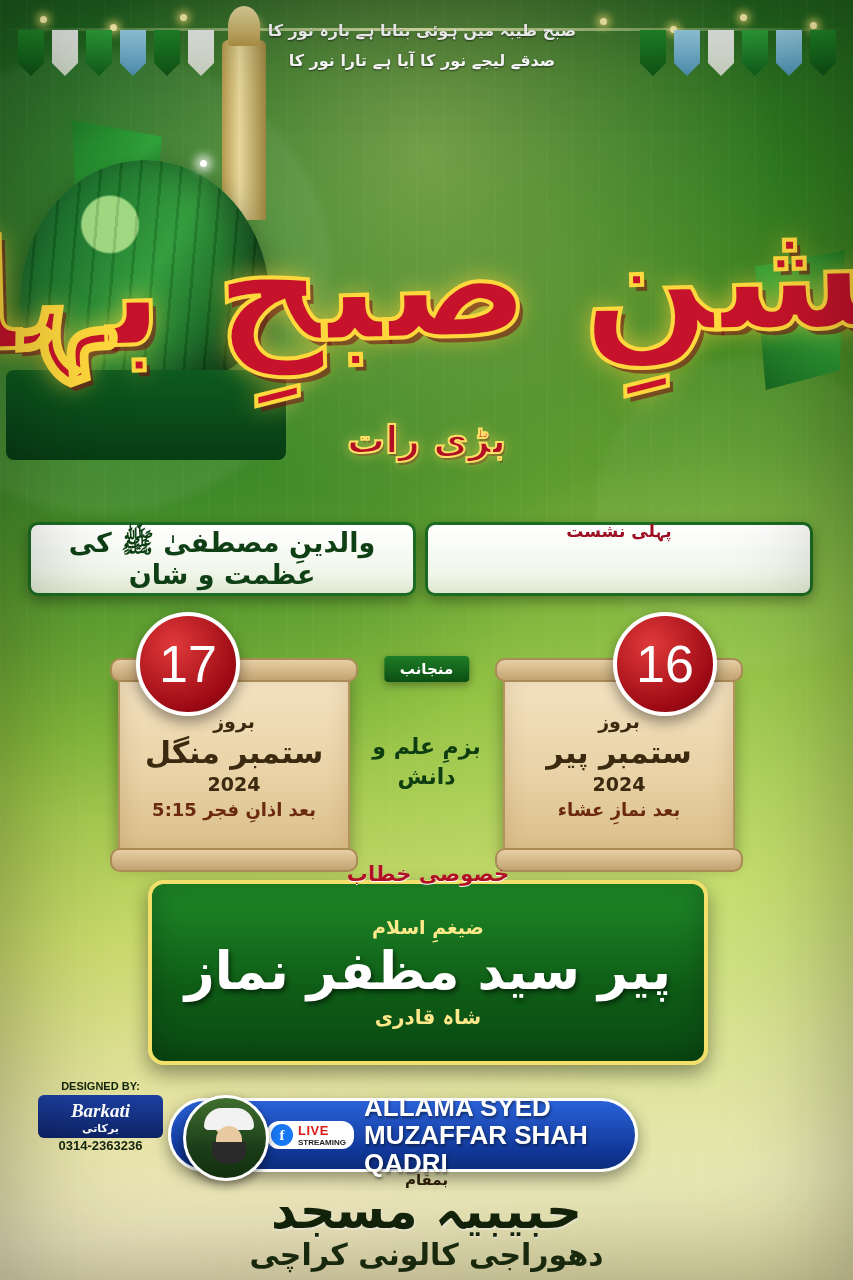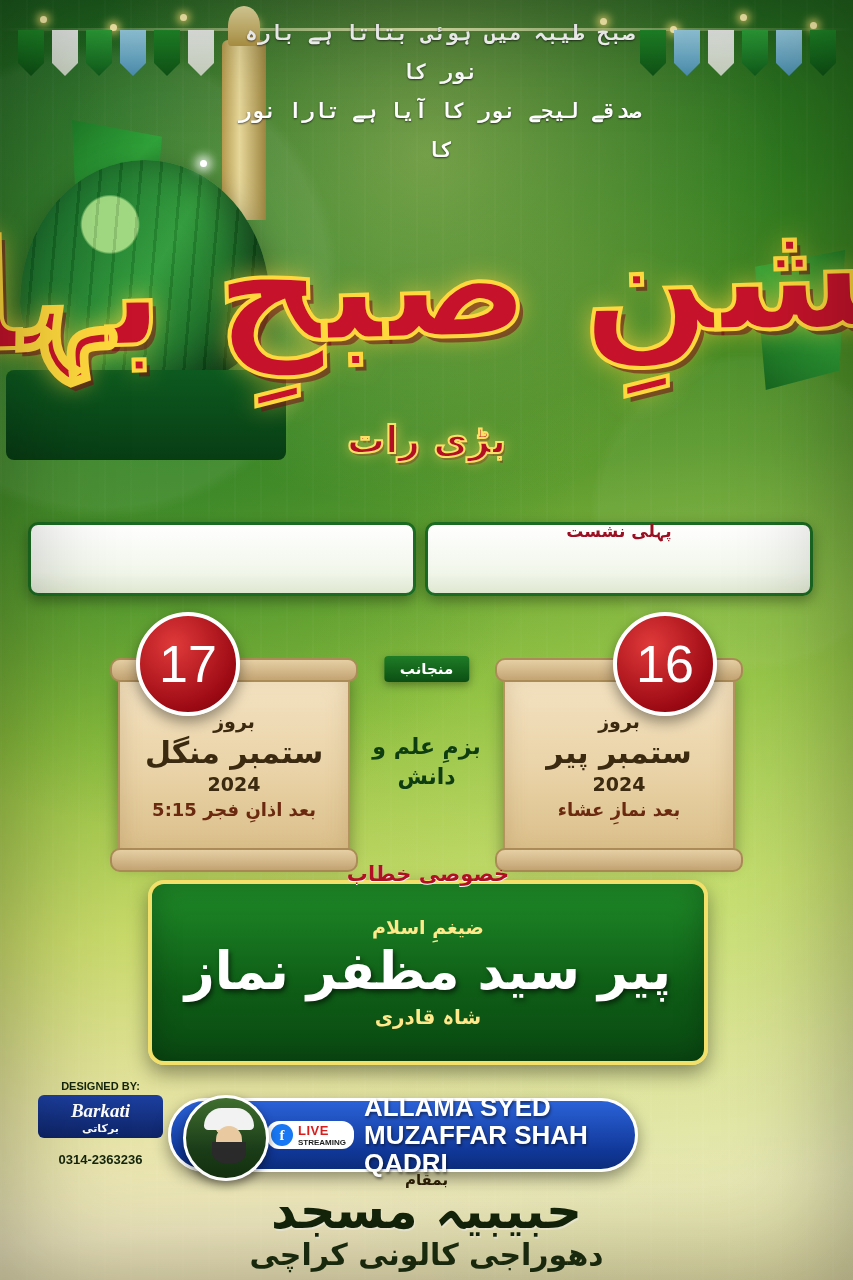--- a/index.html
+++ b/index.html
@@ -83,10 +83,9 @@
   
   .urdu { font-family:"DejaVu Sans", sans-serif; direction:rtl; unicode-bidi:bidi-override; }
   .top-couplet {
-    position:absolute; top:16px; left:230px; width:420px; text-align:center;
-    color:#ffffff; font-size:21px; line-height:1.85; font-weight:bold;
+    position:absolute; top:16px; left:212px; width:420px; text-align:center;
+    color:#ffffff; font-size:16px; line-height:1.85; font-weight:bold;
     text-shadow:0 1px 2px rgba(0,0,0,.6);
-    font-family:Liberation Mono, monospace;
   }
   .title-block {
     position:absolute; top:120px; left:40px; right:40px; height:330px;

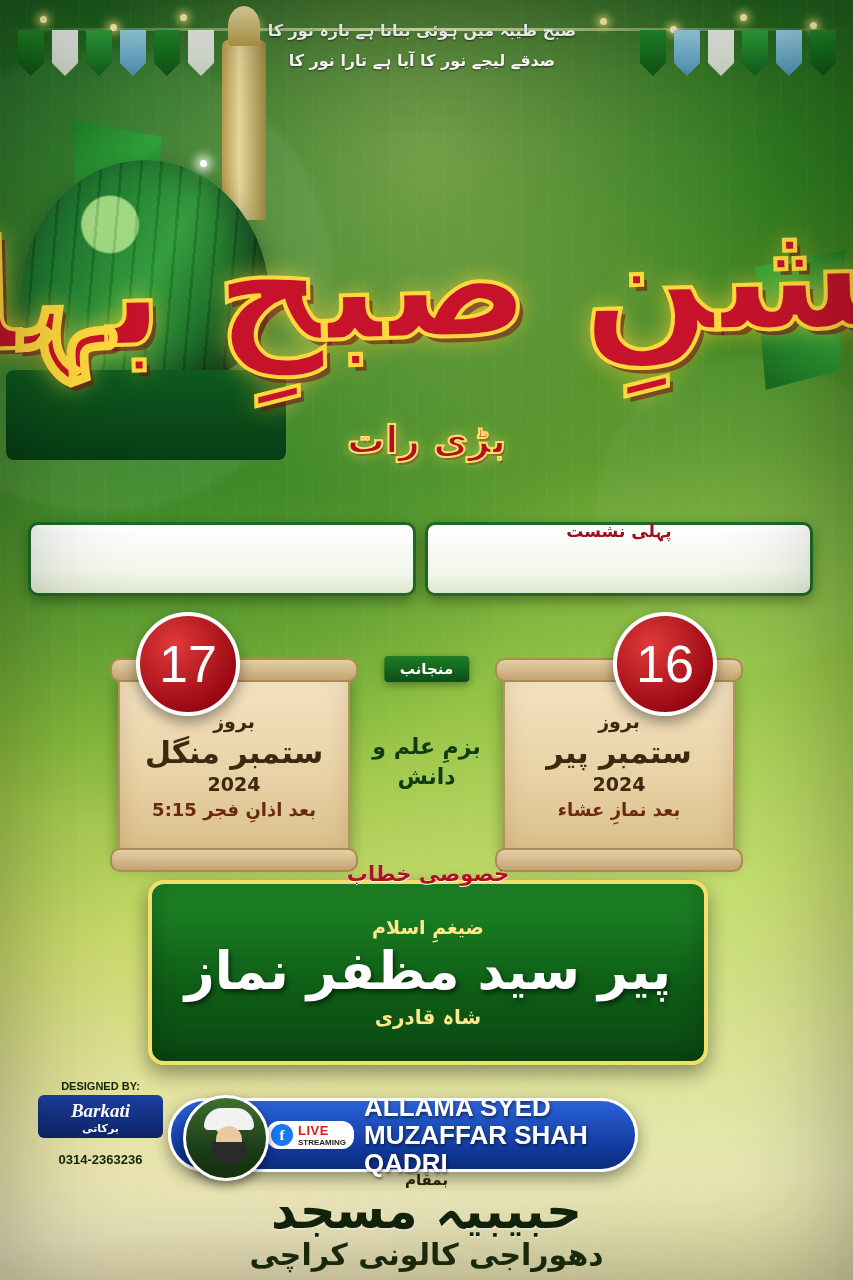--- a/index.html
+++ b/index.html
@@ -337,6 +337,7 @@
       <div class="session-tag urdu">پہلی نشست</div>
     </div>
     <div class="session left">
+      <div class="session-text urdu">والدینِ مصطفیٰ ﷺ کی عظمت و شان</div>
     </div>
   </div>
 

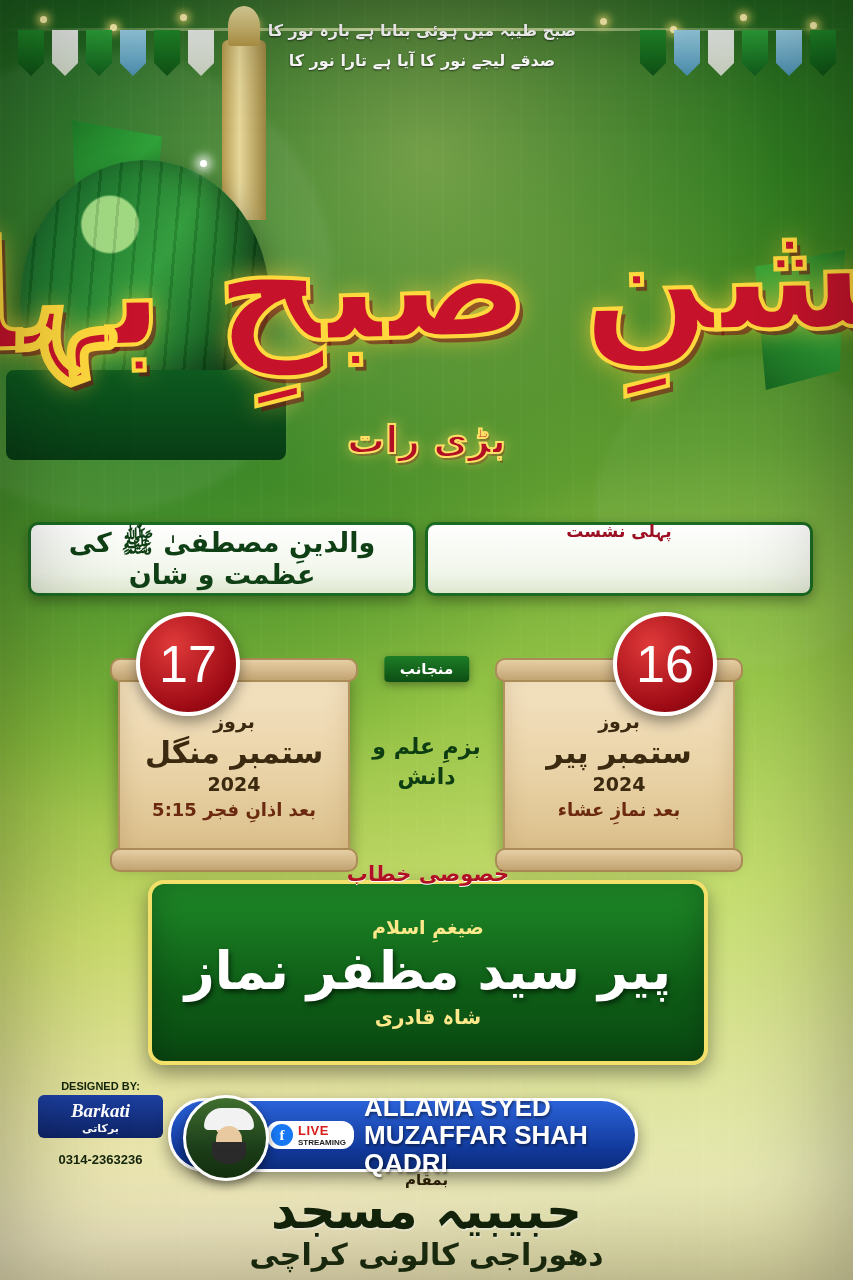--- a/index.html
+++ b/index.html
@@ -211,7 +211,7 @@
   }
   .designer .brand { font-family:"Liberation Serif", serif; font-size:19px; font-style:italic; }
   .designer .brand-urdu { font-size:11px; }
-  .designer .phone { margin-top:14px; font-size:13px; color:#14250b; font-weight:bold; }
+  .designer .phone { margin-top:0; font-size:13px; color:#14250b; font-weight:bold; }
   
   .livebar {
     position:absolute; left:168px; top:1098px; width:470px; height:74px;

